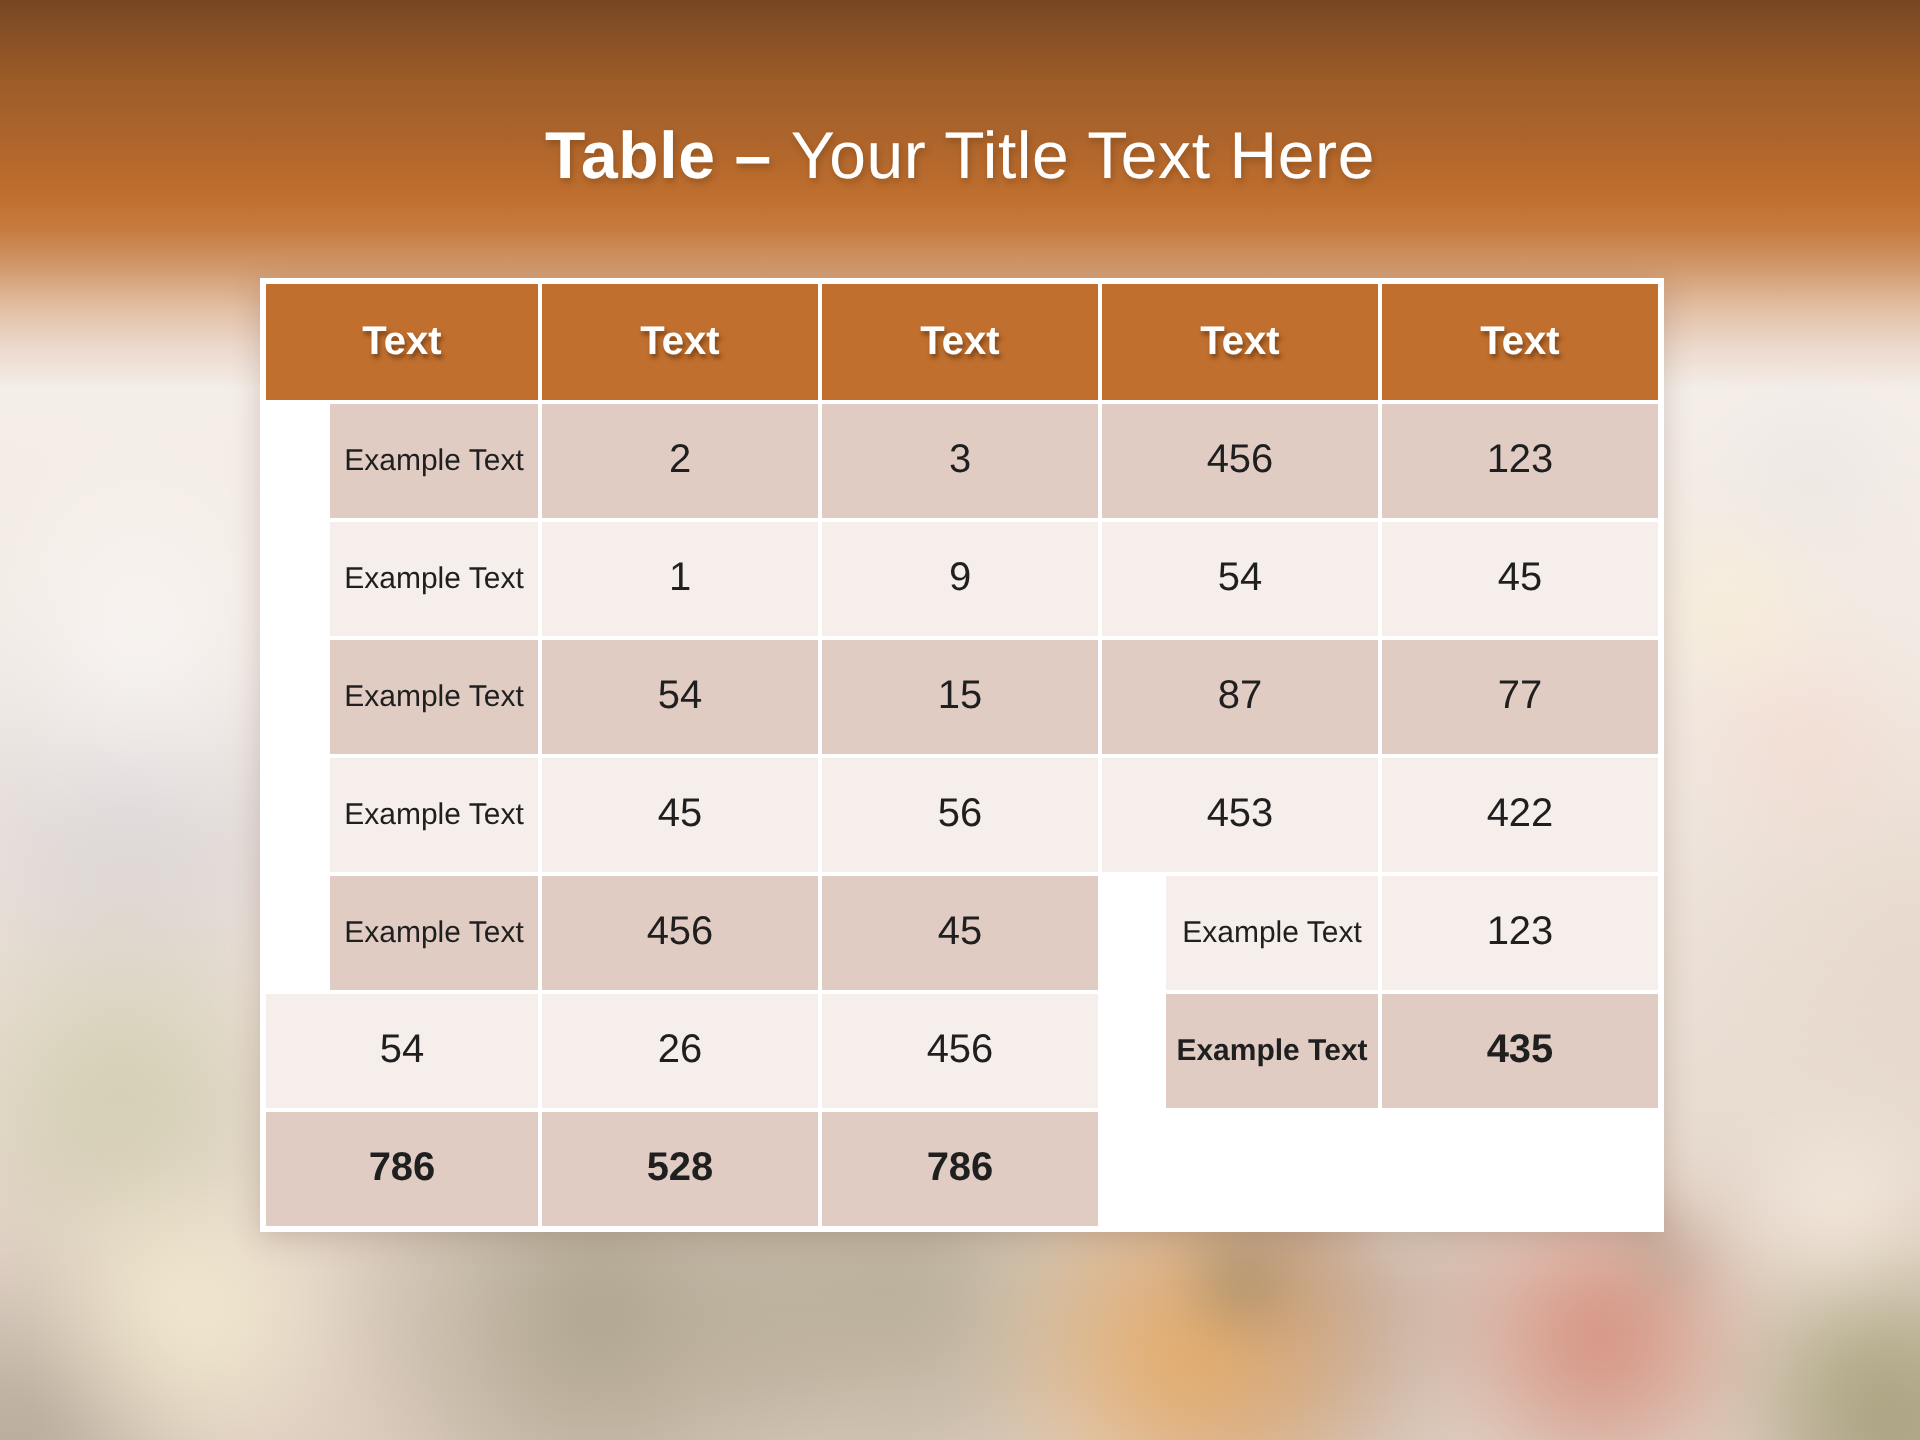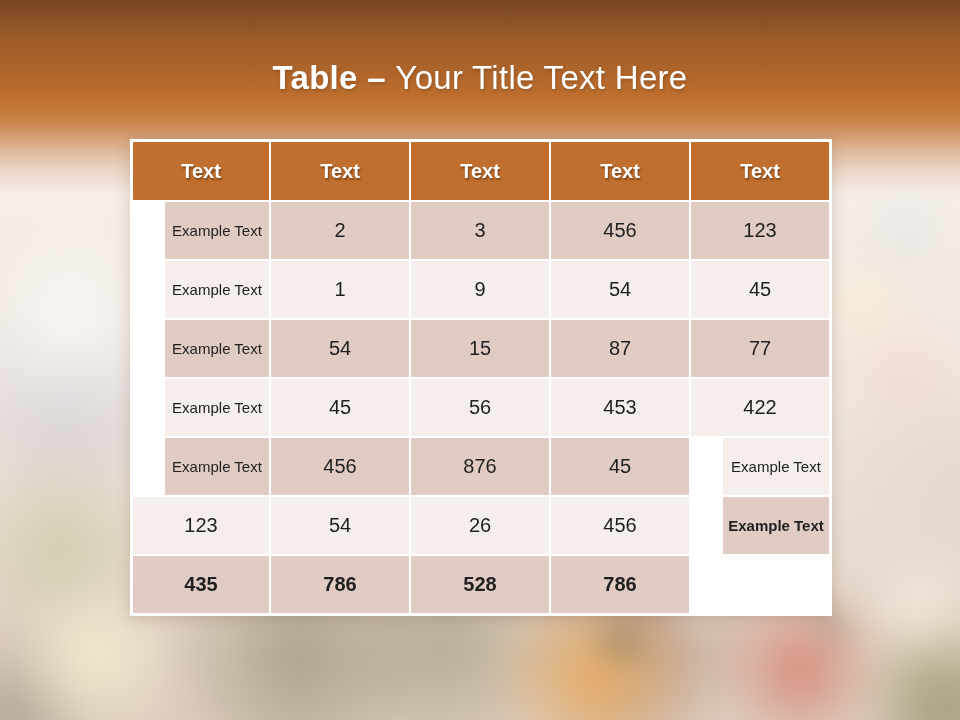--- a/index.html
+++ b/index.html
@@ -155,7 +155,6 @@
       <div class="cell num shade-light">422</div>
       <div class="cell label shade-dark">Example Text</div>
       <div class="cell num shade-dark">456</div>
-      <div class="cell num shade-dark">876</div>
       <div class="cell num shade-dark">45</div>
       <div class="cell label shade-light">Example Text</div>
       <div class="cell num shade-light">123</div>

